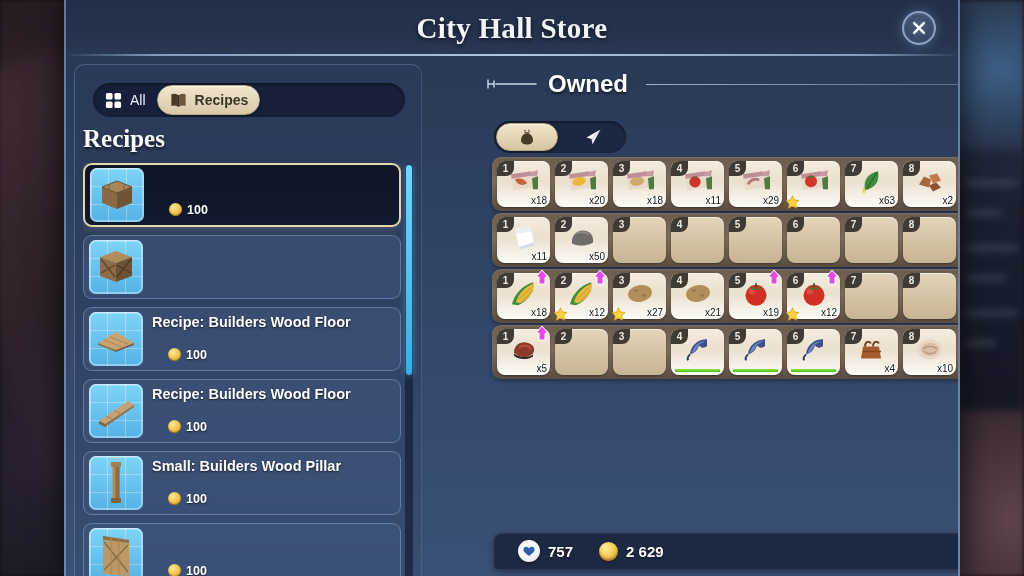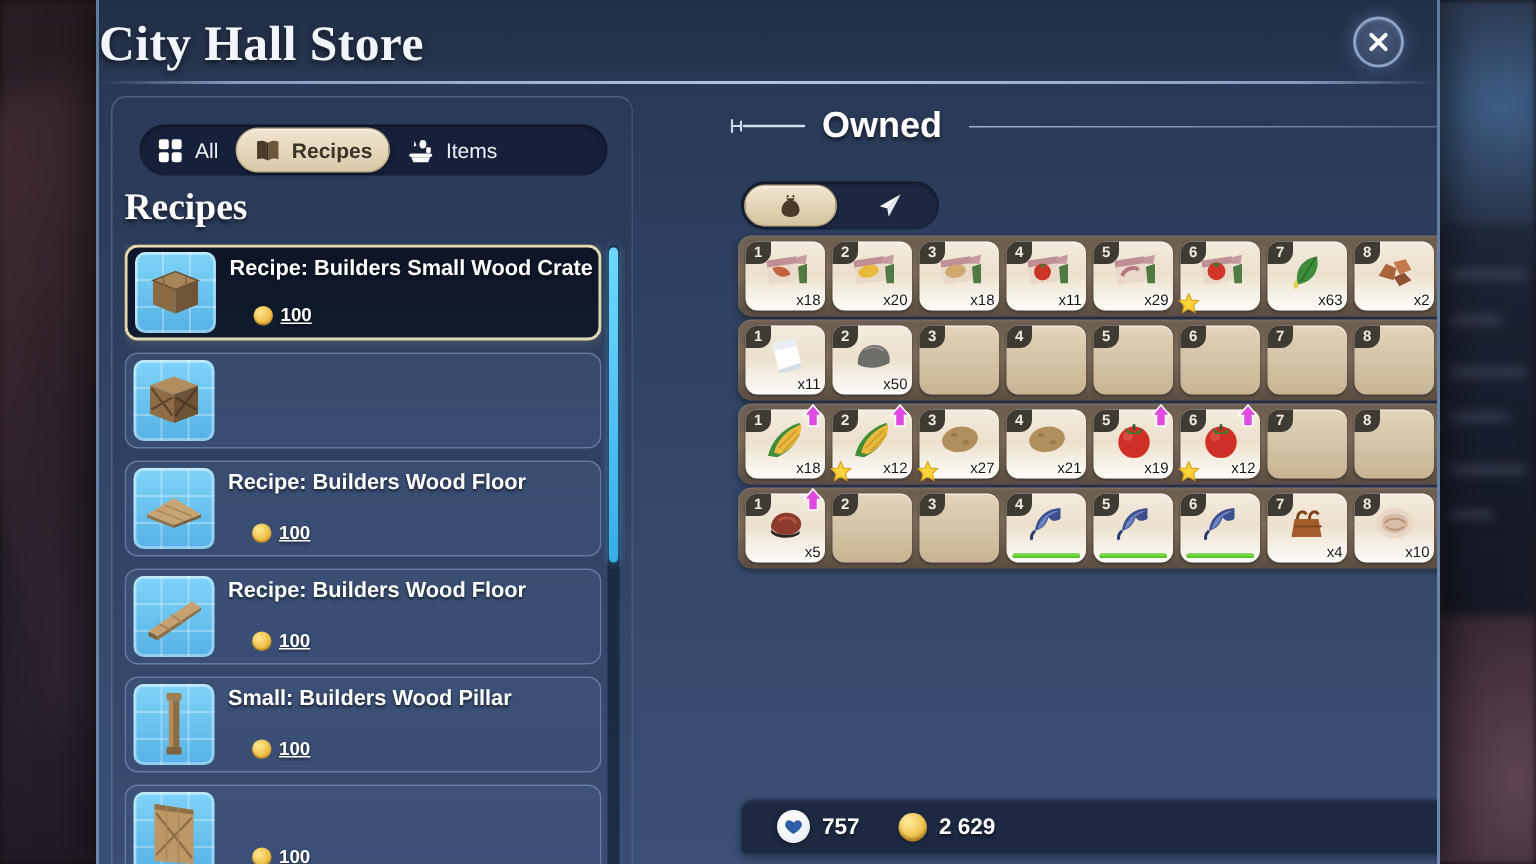--- a/index.html
+++ b/index.html
@@ -60,9 +60,9 @@
                 rgba(190,215,240,.9) 50%, rgba(160,190,225,.75) 90%, rgba(150,180,215,0) 100%);
   }
   #title {
-    position: absolute; left: 0; right: 0; top: 12px; text-align: left;
+    position: absolute; left: 0; right: 0; top: 12px; text-align: center;
     font-family: "Liberation Serif", serif;
-    font-size: 33px; font-weight: 700; color: #f2f6fb; letter-spacing: .3px;
+    font-size: 29px; font-weight: 700; color: #f2f6fb; letter-spacing: .3px;
     text-shadow: 0 2px 4px rgba(0,0,0,.6);
   }
   #close-btn {

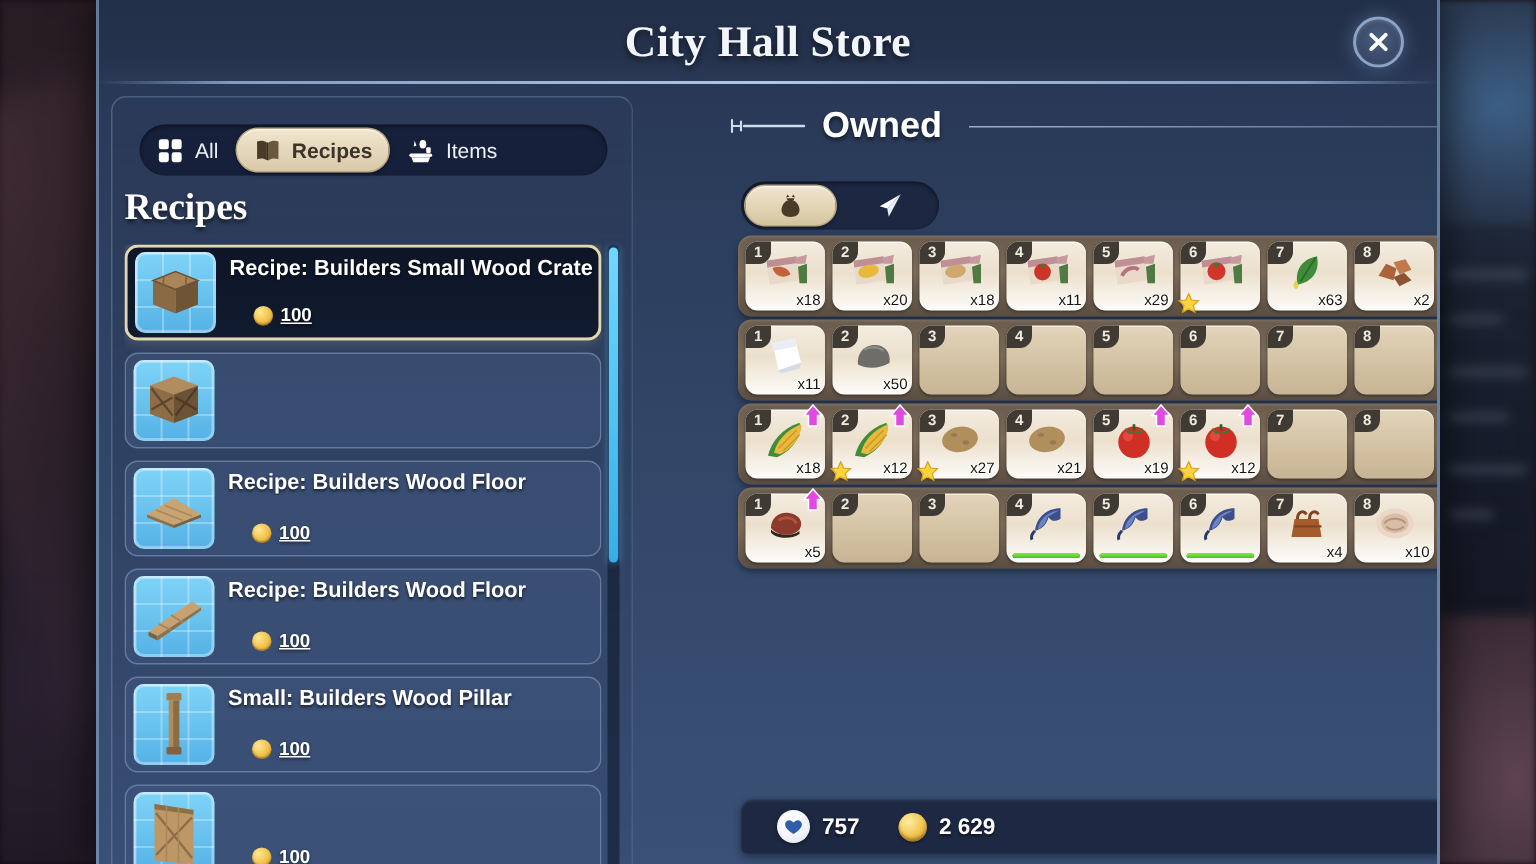--- a/index.html
+++ b/index.html
@@ -332,16 +332,6 @@
         <span>Recipes</span>
       </div>
 
-      <div class="tab">
-        <svg class="ticon" viewBox="0 0 20 20">
-          <path d="M5 7 L5.8 3 L7 6.5 Z" fill="#ffffff"></path>
-          <ellipse cx="11.5" cy="5.4" rx="2.4" ry="3" fill="#ffffff"></ellipse>
-          <rect x="13.8" y="7.5" width="3.2" height="4.2" rx="1" fill="#ffffff"></rect>
-          <rect x="2" y="12" width="16" height="2.4" rx="1.2" fill="#ffffff"></rect>
-          <path d="M3.4 14.6 L16.6 14.6 L15.2 18 L4.8 18 Z" fill="#ffffff"></path>
-        </svg>
-        <span>Items</span>
-      </div>
     </div>
 
     <div id="recipes-heading">Recipes</div>

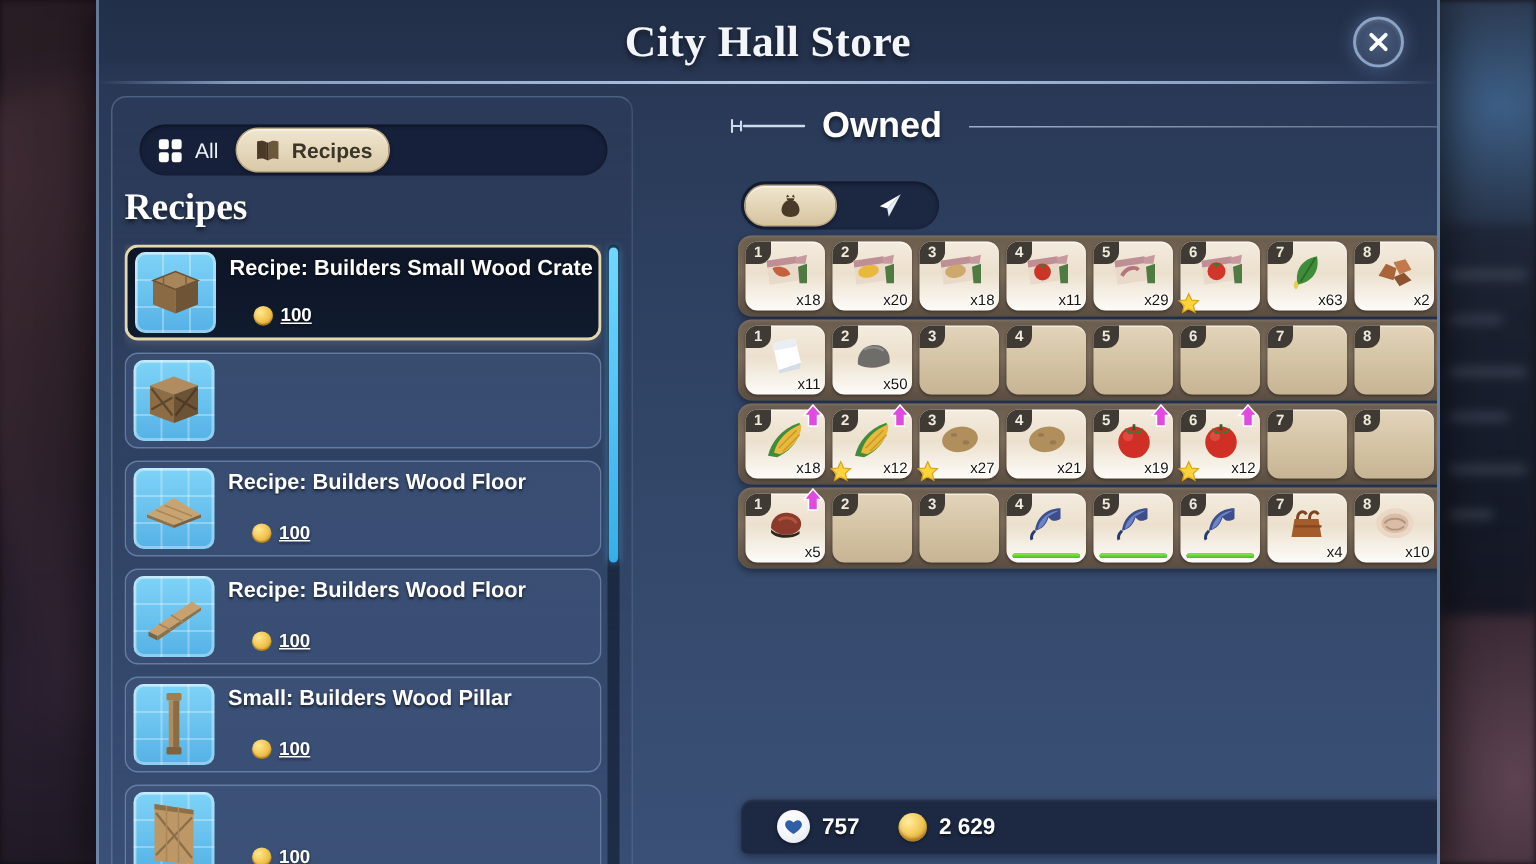--- a/index.html
+++ b/index.html
@@ -348,7 +348,6 @@
             </svg>
           </div>
      <div class="meta">
-       <div class="rname">Recipe: Builders Small Wood Crate</div>
        <div class="price">
          <span class="coin"></span>
          <span>100</span>

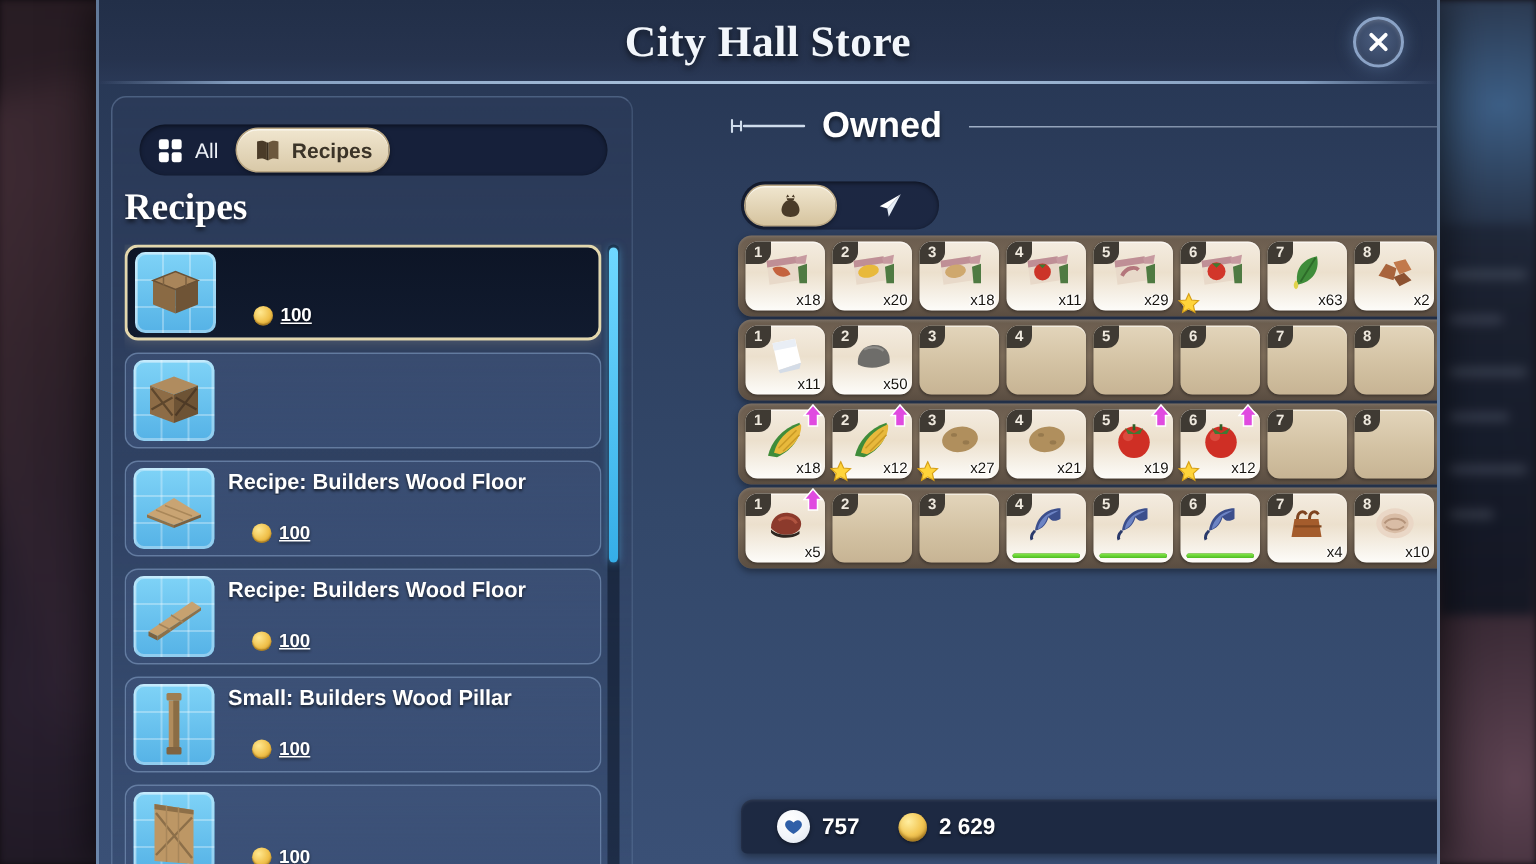--- a/index.html
+++ b/index.html
@@ -154,10 +154,9 @@
   }
   .recipe .price {
     position: absolute; bottom: 8px; left: 25px;
-    display: flex; align-items: flex-end; gap: 5px;
+    display: flex; align-items: flex-start; gap: 5px;
     font-size: 12.5px; font-weight: 700; color: #ffffff;
     text-shadow: 0 1px 2px rgba(0,0,0,.65);
-    text-decoration: underline;
   }
   .coin {
     width: 13px; height: 13px; border-radius: 50%; flex: none;

